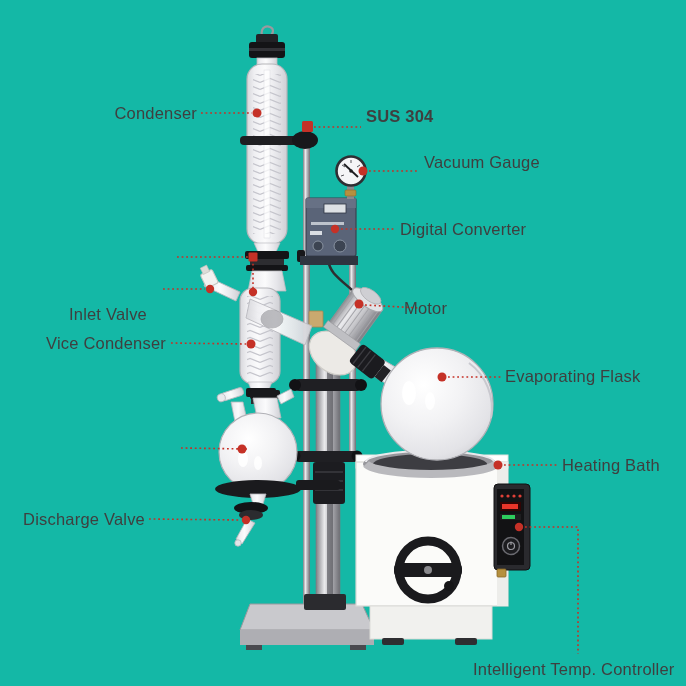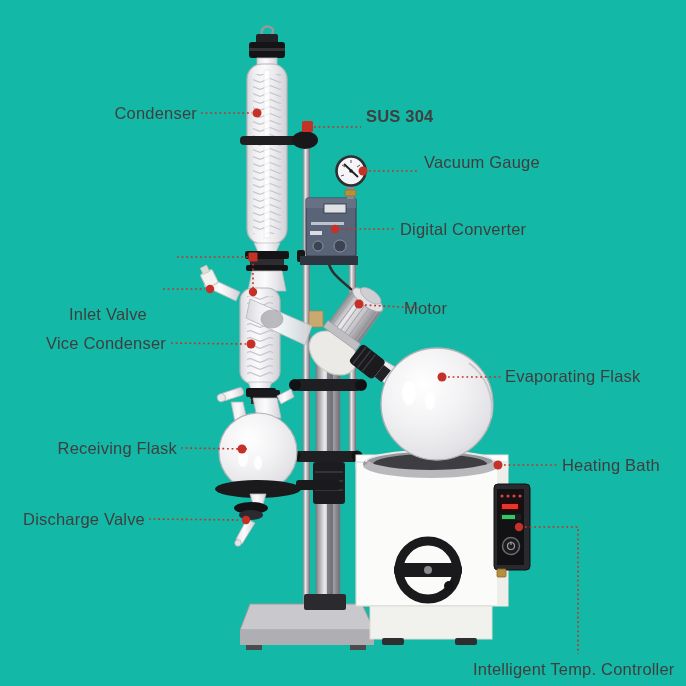--- a/index.html
+++ b/index.html
@@ -275,7 +275,6 @@
 <div class="lbl" style="left:404px;top:298px;">Motor</div>
 <div class="lbl" style="right:520px;top:333px;">Vice Condenser</div>
 <div class="lbl" style="left:505px;top:366px;">Evaporating Flask</div>
-<div class="lbl" style="right:509px;top:438px;">Receiving Flask</div>
 <div class="lbl" style="left:562px;top:455px;">Heating Bath</div>
 <div class="lbl" style="right:541px;top:509px;text-align:center;">Discharge Valve</div>
 <div class="lbl" style="left:473px;top:659px;">Intelligent Temp. Controller</div>

